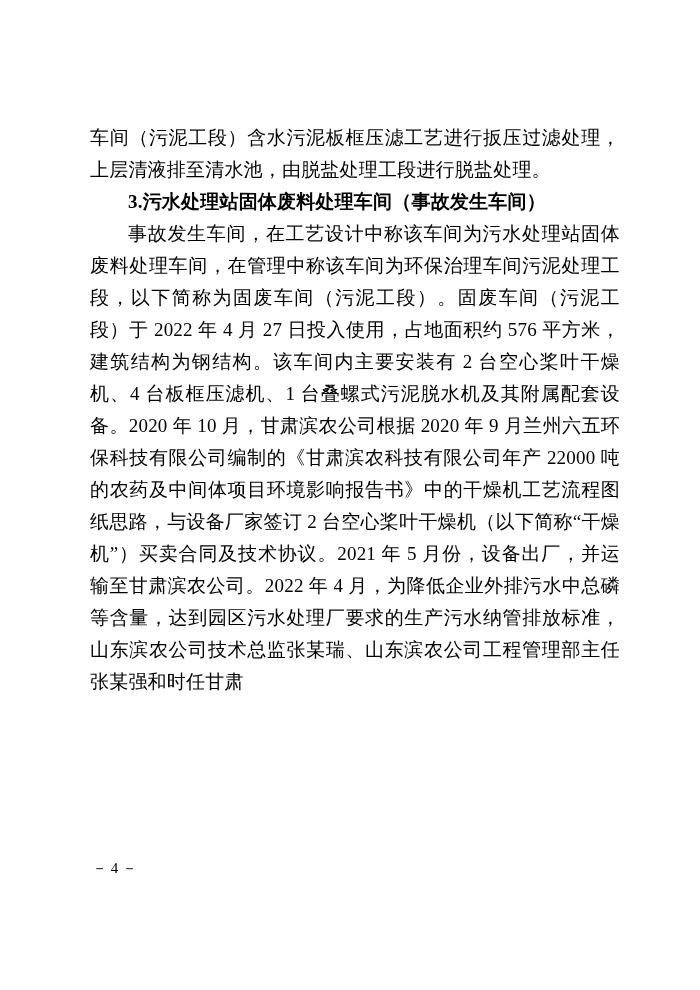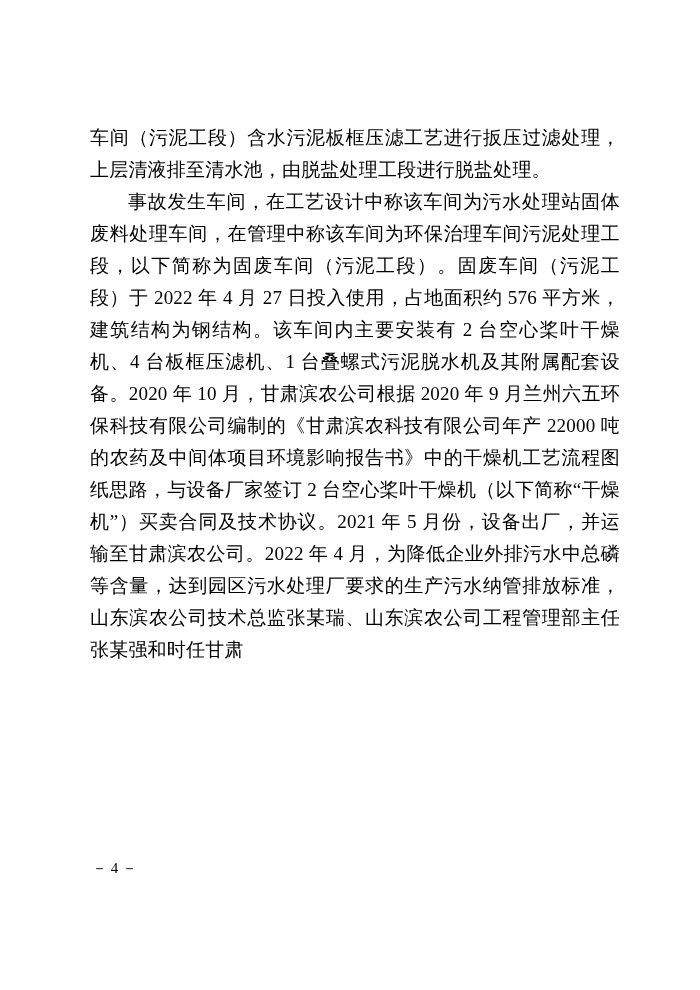--- a/index.html
+++ b/index.html
@@ -55,6 +55,7 @@
 <div class="page">
   <div class="content">
     <p class="para">车间（污泥工段）含水污泥板框压滤工艺进行扳压过滤处理，上层清液排至清水池，由脱盐处理工段进行脱盐处理。</p>
+    <p class="para indent bold">3.污水处理站固体废料处理车间（事故发生车间）</p>
     <p class="para indent">事故发生车间，在工艺设计中称该车间为污水处理站固体废料处理车间，在管理中称该车间为环保治理车间污泥处理工段，以下简称为固废车间（污泥工段）。固废车间（污泥工段）于 2022 年 4 月 27 日投入使用，占地面积约 576 平方米，建筑结构为钢结构。该车间内主要安装有 2 台空心桨叶干燥机、4 台板框压滤机、1 台叠螺式污泥脱水机及其附属配套设备。2020 年 10 月，甘肃滨农公司根据 2020 年 9 月兰州六五环保科技有限公司编制的《甘肃滨农科技有限公司年产 22000 吨的农药及中间体项目环境影响报告书》中的干燥机工艺流程图纸思路，与设备厂家签订 2 台空心桨叶干燥机（以下简称“干燥机”）买卖合同及技术协议。2021 年 5 月份，设备出厂，并运输至甘肃滨农公司。2022 年 4 月，为降低企业外排污水中总磷等含量，达到园区污水处理厂要求的生产污水纳管排放标准，山东滨农公司技术总监张某瑞、山东滨农公司工程管理部主任张某强和时任甘肃</p>
   </div>
   <div class="footer">－ 4 －</div>

